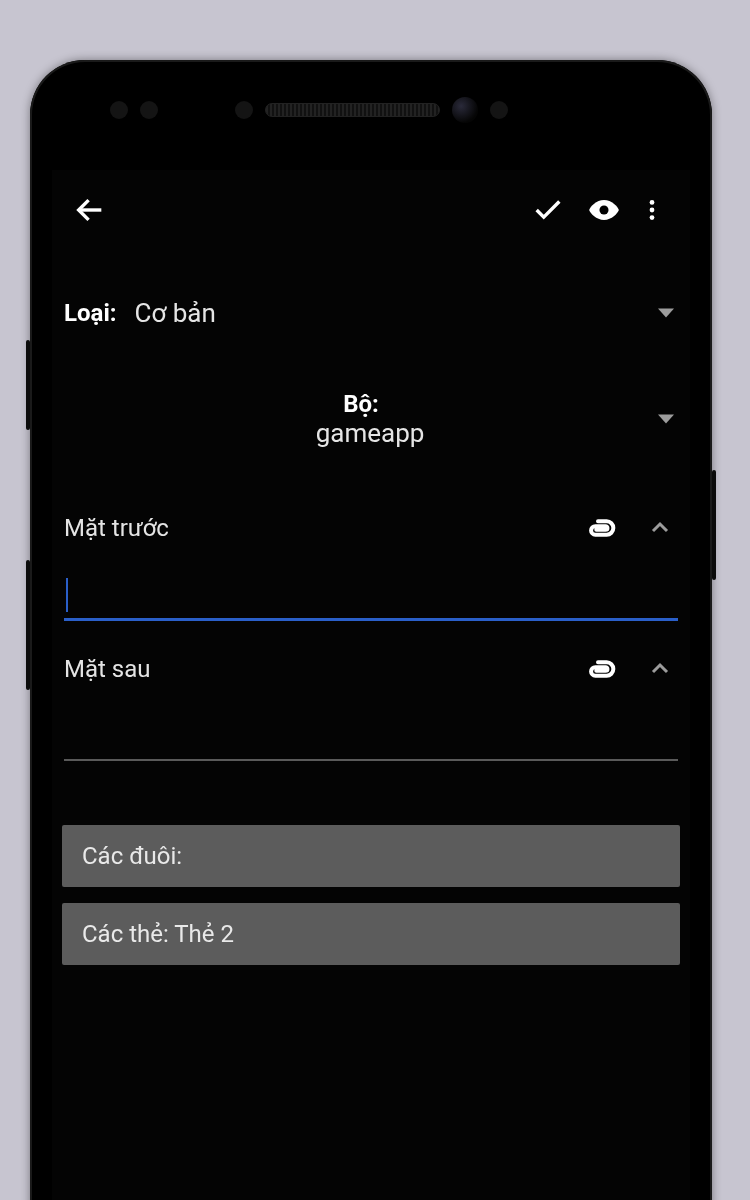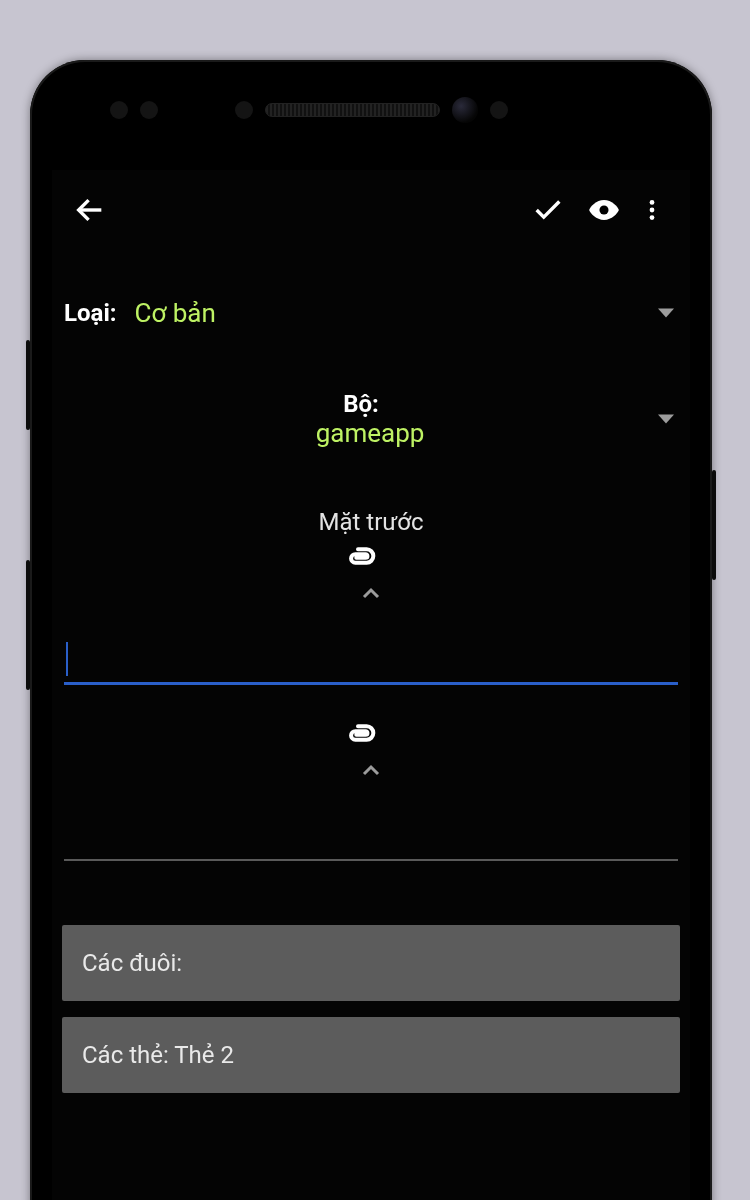--- a/index.html
+++ b/index.html
@@ -49,7 +49,7 @@
     display: flex; align-items: center; padding: 10px 8px 10px 6px; position: relative;
   }
   .row .label { color: #fff; font-size: 24px; font-weight: 700; margin-right: 18px; }
-  .row .value { color: #bef264; font-size: 26px; font-weight: 400; }
+  .row .value { color: #e5e5e5; font-size: 26px; font-weight: 400; }
   .row .tri {
     position: absolute; right: 10px; top: 50%; transform: translateY(-50%);
     width: 0; height: 0; border-left: 8px solid transparent; border-right: 8px solid transparent;

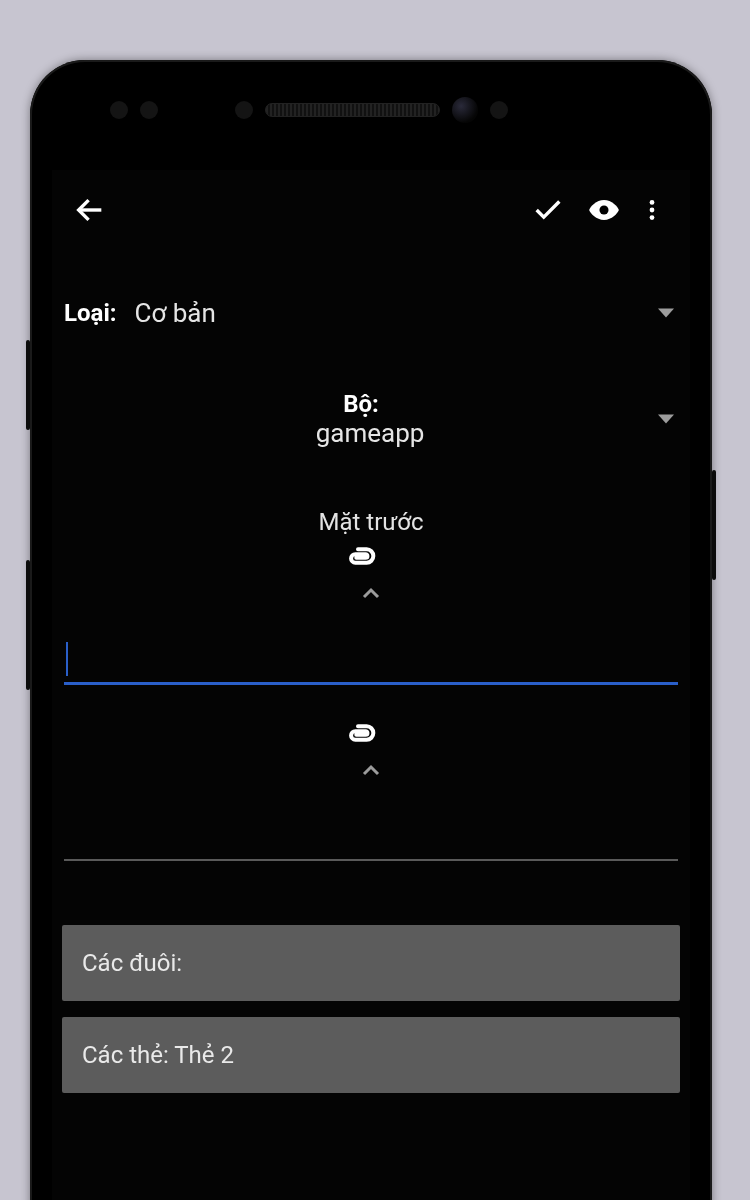--- a/index.html
+++ b/index.html
@@ -58,7 +58,7 @@
   .row + .row { margin-top: 42px; flex-direction: column; }
 
   .field { margin-top: 50px; padding: 0 6px; }
-  .field-head { display: flex; align-items: center; flex-direction: column; }
+  .field-head { display: flex; align-items: center; }
   .field-head .flabel { color: #e4e4e4; font-size: 24px; flex: 1; }
   .attach { width: 40px; height: 40px; display:flex; align-items:center; justify-content:center; margin-right: 22px; cursor:pointer; }
   .attach svg { width: 32px; height: 32px; fill:none; stroke:#fff; stroke-width:3; }

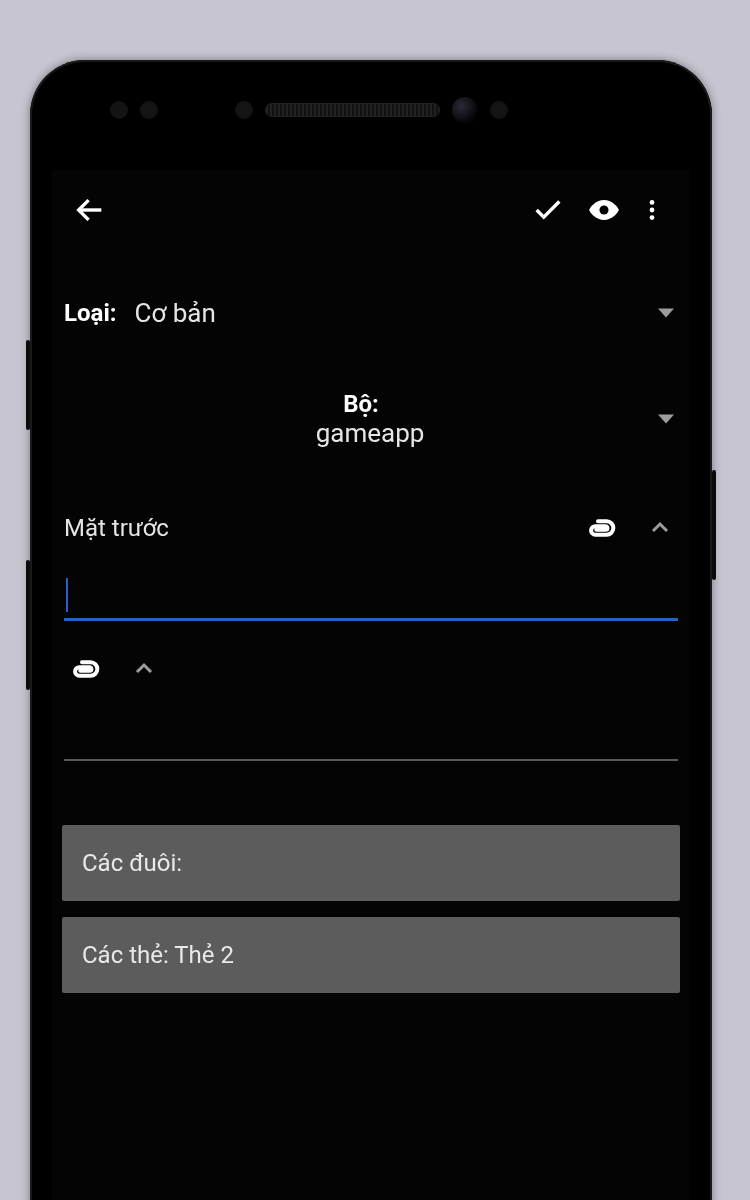--- a/index.html
+++ b/index.html
@@ -170,6 +170,7 @@
 
       <div class="field" style="margin-top:28px">
         <div class="field-head">
+          <span class="flabel">Mặt sau</span>
           <span class="attach">
             <svg viewBox="0 0 24 24">
                 <path d="M7 13.5V7a5 5 0 0 1 10 0v8.5a3.2 3.2 0 0 1-6.4 0V7.8a1.4 1.4 0 1 1 2.8 0v7" stroke-linecap="round" transform="rotate(90 12 12)"></path>

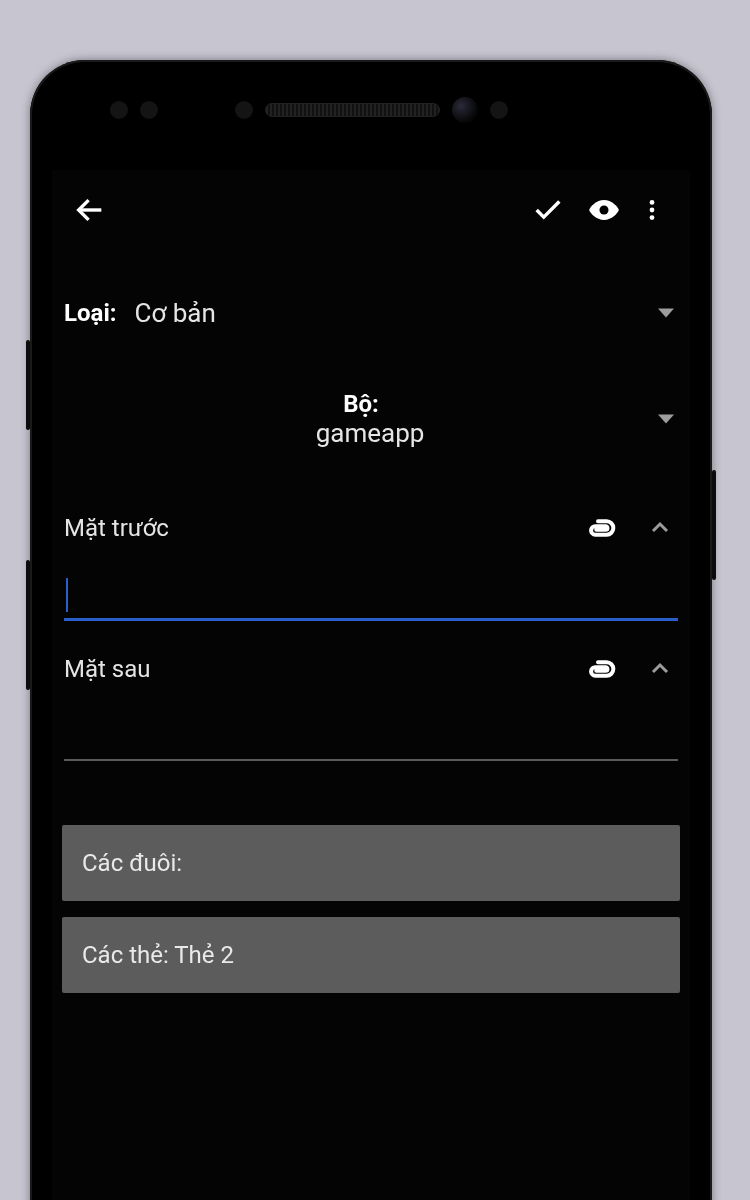--- a/index.html
+++ b/index.html
@@ -83,7 +83,7 @@
   .chips { margin-top: 64px; padding: 0 4px; }
   .chip {
     background: #5c5c5c; color: #e9e9e9; font-size: 24px;
-    padding: 24px 20px; border-radius: 2px; margin-bottom: 16px; cursor:pointer;
+    padding: 17px 20px; border-radius: 2px; margin-bottom: 16px; cursor:pointer;
   }
 
 </style>

